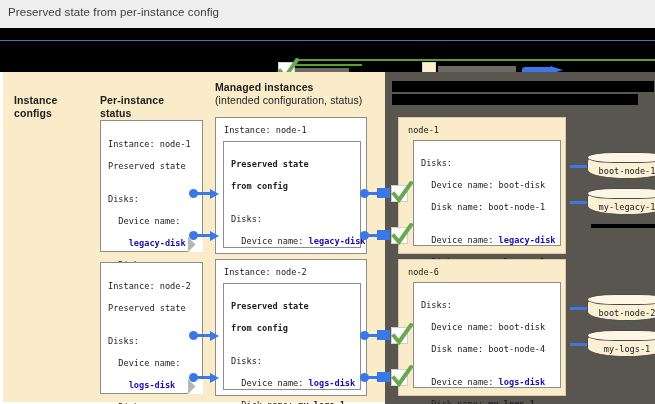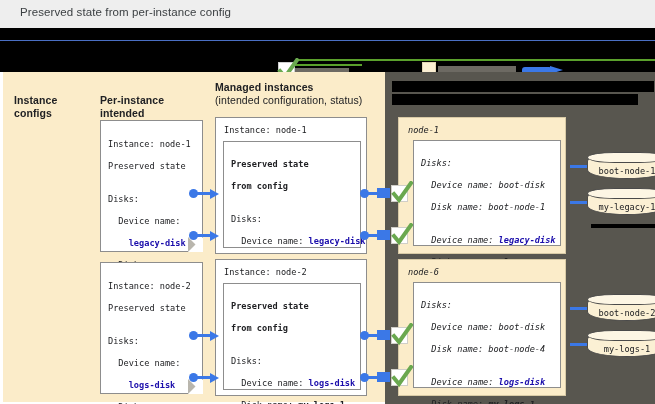--- a/index.html
+++ b/index.html
@@ -17,7 +17,7 @@
     background: #eeeeee;
   }
   .caption-text {
-    position: absolute; left: 20px; top: 6px;
+    position: absolute; left: 8px; top: 6px;
     font-size: 11.5px; color: #3c4043; letter-spacing: .1px;
   }
 

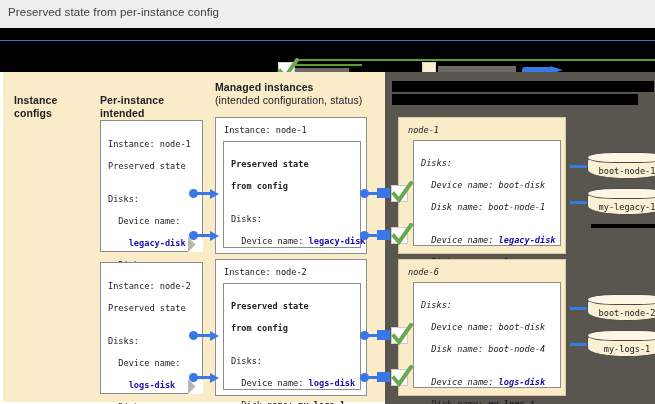--- a/index.html
+++ b/index.html
@@ -225,7 +225,7 @@
     </div>
     <div class="col-head" style="left:100px; top:22px;">
       <div>Per-instance</div>
-      <div>intended</div>
+      <div>status</div>
     </div>
     <div class="col-head" style="left:215px; top:9px;">
       <div>Managed instances</div>

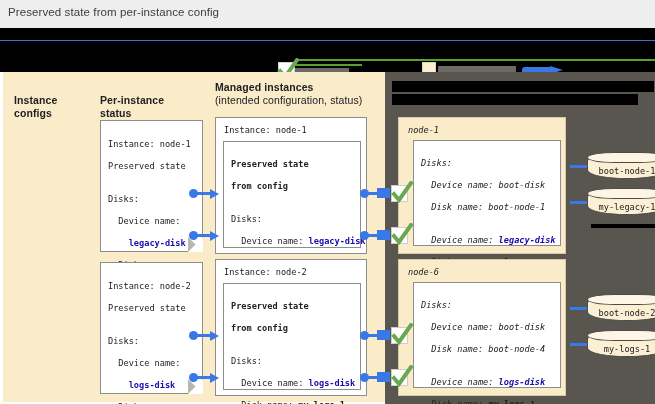--- a/index.html
+++ b/index.html
@@ -136,7 +136,6 @@
     font-family: "DejaVu Sans Mono", monospace;
     font-size: 8.6px; line-height: 11px; color: #202124;
     white-space: pre;
-    font-style: italic;
   }
   .nodecard .title { position: absolute; left: 9px; top: 7px; }
 

